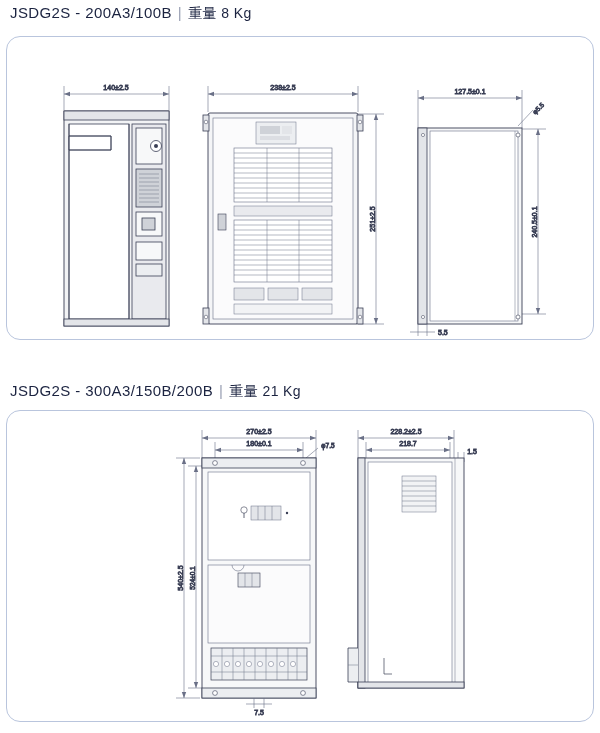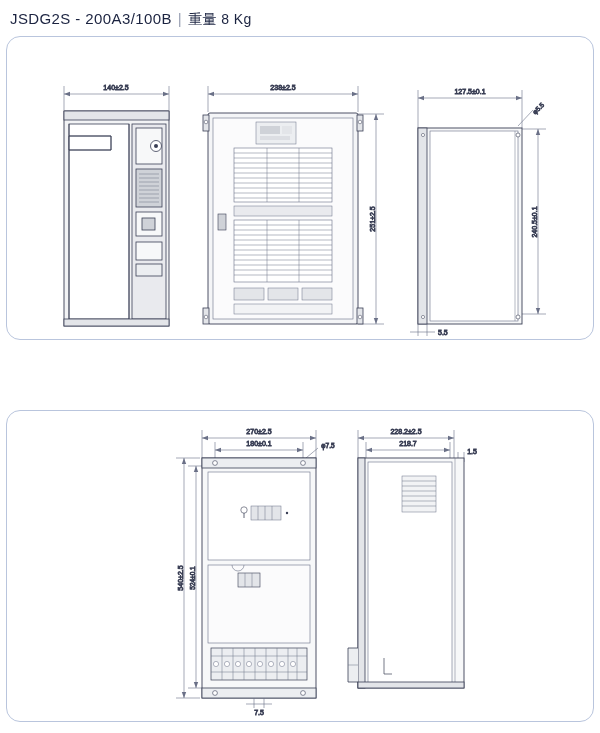--- a/index.html
+++ b/index.html
@@ -44,7 +44,7 @@
     color: #1b2340;
   }
 
-  #title-1 { top: 10px; }
+  #title-1 { top: 4px; }
   #title-2 { top: 382px; }
 
   

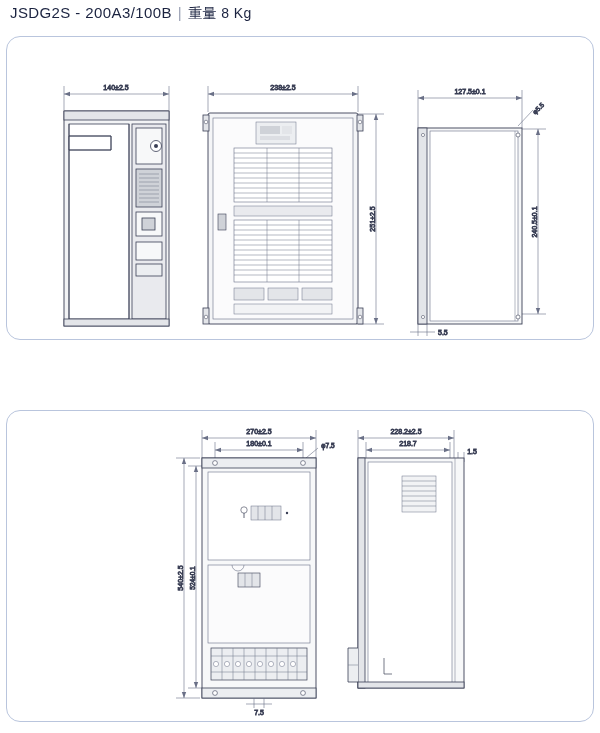--- a/index.html
+++ b/index.html
@@ -259,6 +259,9 @@
     </svg>
   </div>
 
+  <div class="section-title" id="title-2">
+    <span class="model">JSDG2S - 300A3/150B/200B</span><span class="sep">|</span><span class="weight">重量 21 Kg</span>
+  </div>
 
   <div class="panel" id="panel-2"></div>
 

